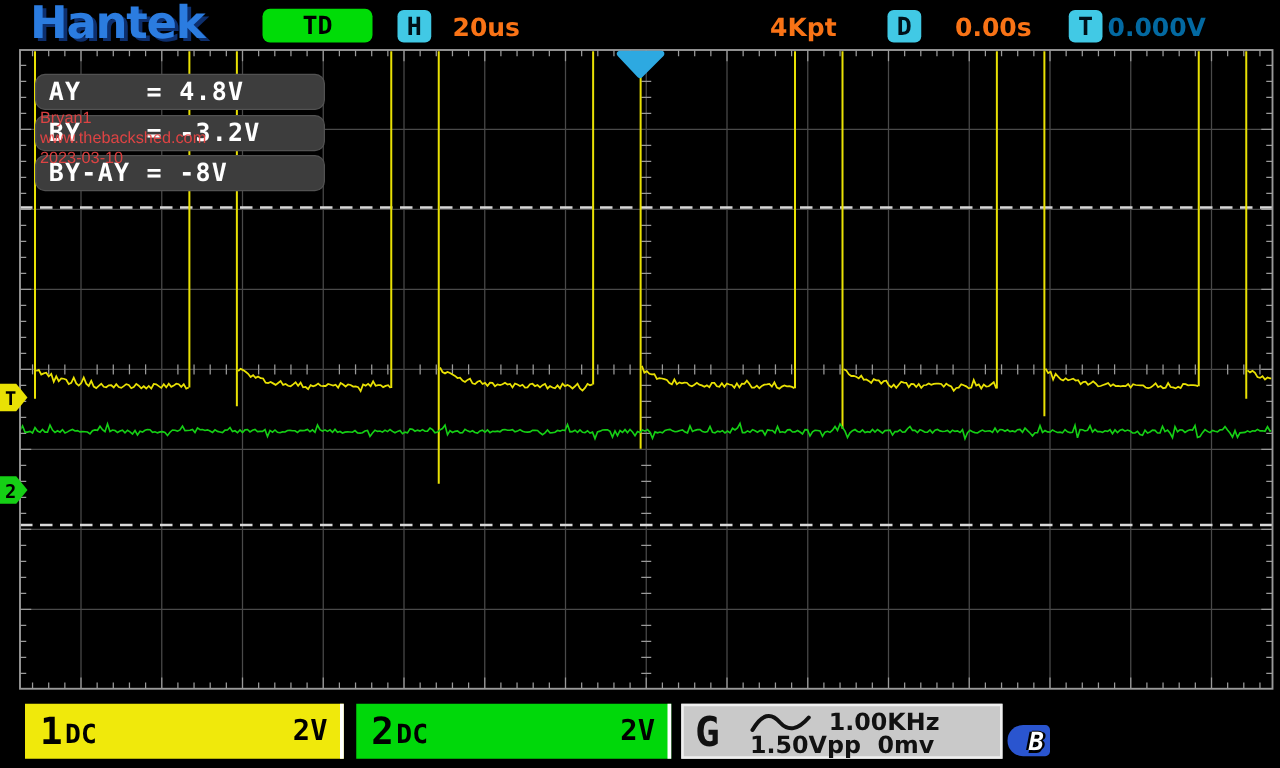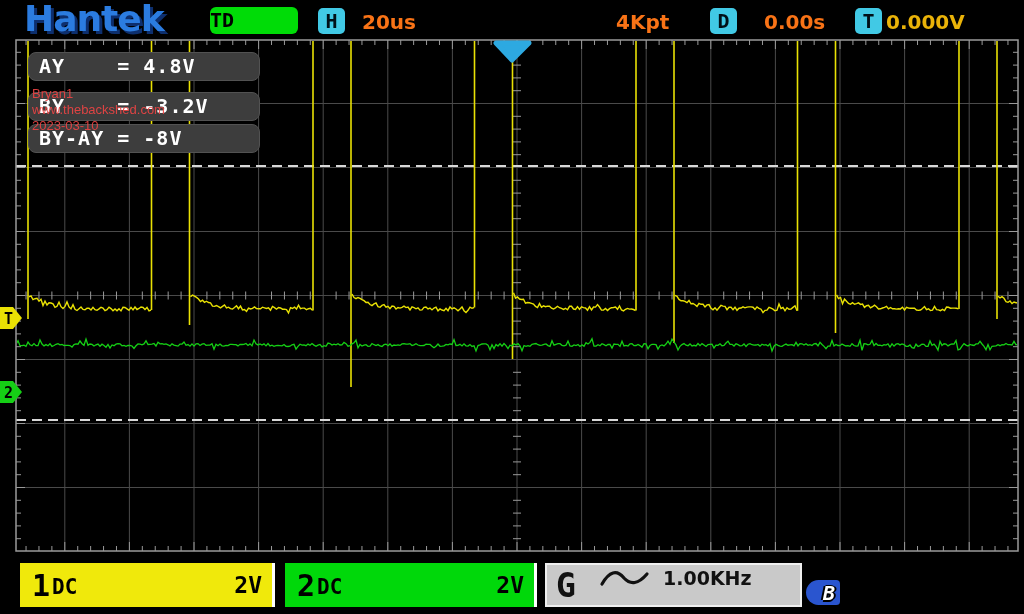--- a/index.html
+++ b/index.html
@@ -10,7 +10,7 @@
   .logo{position:absolute;left:24px;top:-2px;font-family:"DejaVu Sans","Liberation Sans",sans-serif;
         font-weight:bold;font-size:36px;color:#2b7ce0;text-shadow:3px 3px 0 #0d2f6e;letter-spacing:-1px;}
   .td-btn{position:absolute;left:210px;top:7px;width:88px;height:27px;background:#00dc07;border-radius:6px;
-          color:#000;font-weight:bold;font-size:20px;text-align:left;line-height:27px;}
+          color:#000;font-weight:bold;font-size:20px;text-align:center;line-height:27px;}
   .badge{position:absolute;top:8px;width:27px;height:26px;background:#41c9e5;border-radius:5px;
          color:#001018;font-weight:bold;font-size:20px;text-align:center;line-height:26px;}
   .tb-text{position:absolute;top:10px;color:#f97316;font-weight:bold;font-size:20px;

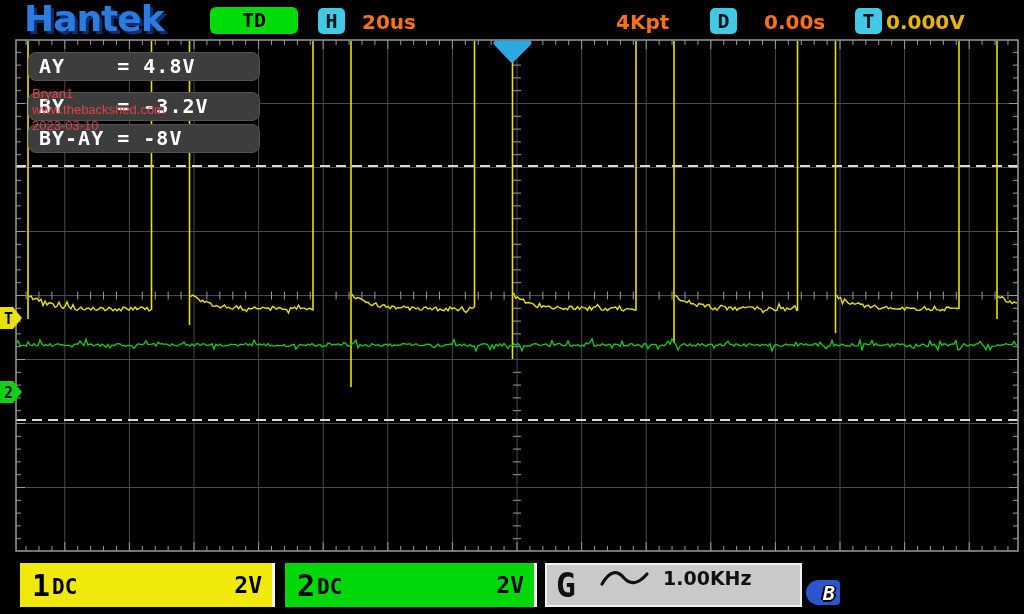--- a/index.html
+++ b/index.html
@@ -15,7 +15,7 @@
          color:#001018;font-weight:bold;font-size:20px;text-align:center;line-height:26px;}
   .tb-text{position:absolute;top:10px;color:#f97316;font-weight:bold;font-size:20px;
            font-family:"DejaVu Sans","Liberation Sans",sans-serif;white-space:pre;}
-  .trig-level{color:#eab308;}
+  .trig-level{color:#0369a1;}
   
   .meas-box{position:absolute;left:28px;width:220px;height:27px;background:#3d3d3d;border:1px solid #525252;
             border-radius:8px;color:#fff;font-weight:bold;font-size:20px;line-height:26px;

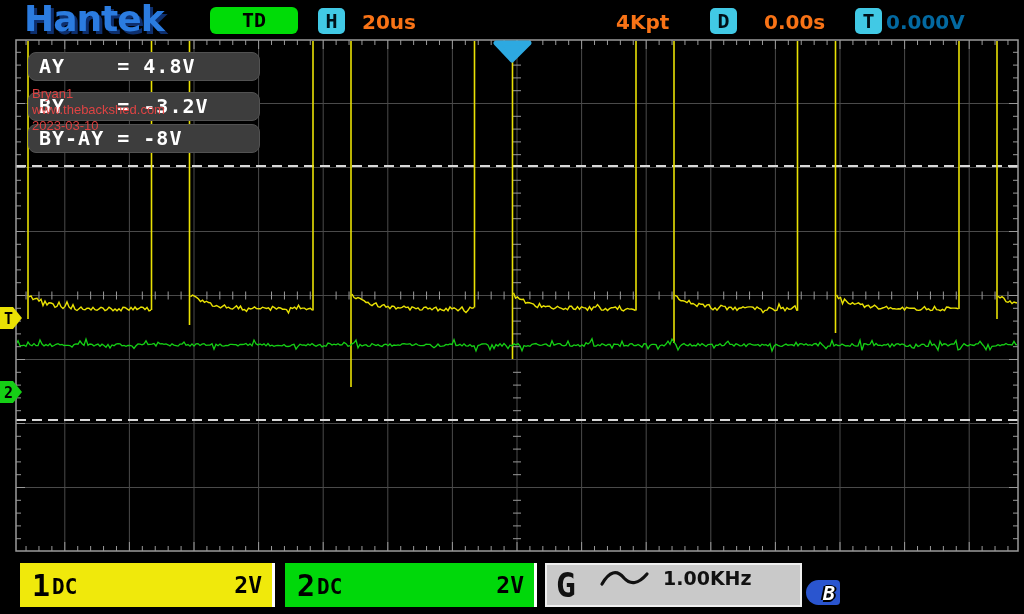--- a/index.html
+++ b/index.html
@@ -454,7 +454,7 @@
       <polygon points="496,43 529,43 512,60" fill="#2da9e1" stroke="#2da9e1" stroke-width="5" stroke-linejoin="round"></polygon>
     </svg>
 
-  <div class="meas-box" style="top:52px;">AY    = 4.8V</div>
+  <div class="meas-box" style="top:59px;">AY    = 4.8V</div>
   <div class="meas-box" style="top:92px;">BY    = -3.2V</div>
   <div class="meas-box" style="top:124px;">BY-AY = -8V</div>
 

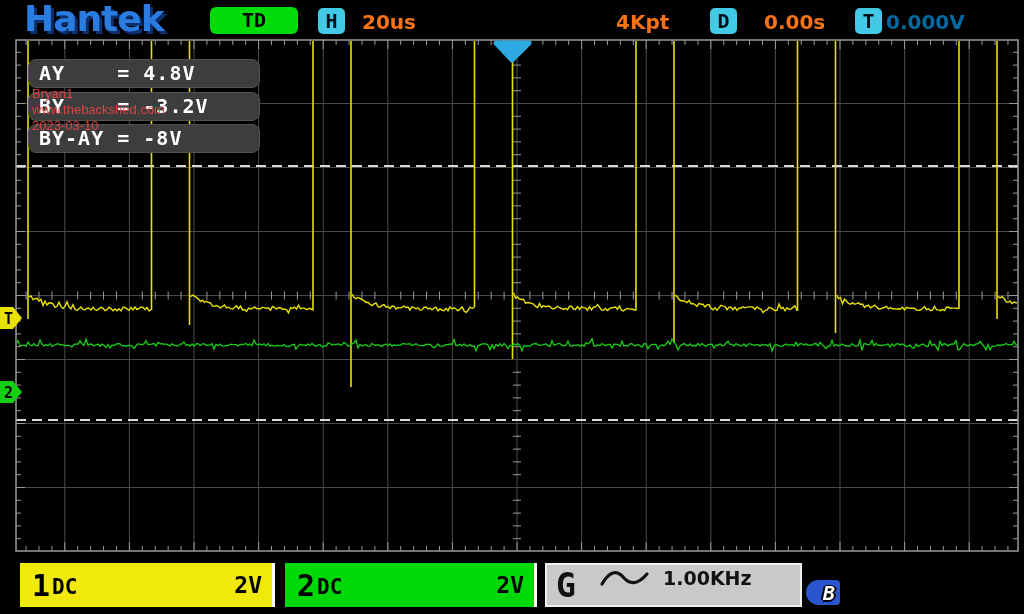--- a/index.html
+++ b/index.html
@@ -480,6 +480,7 @@
       <path d="M3 15 Q 14 -4 25 9 Q 35 20 48 5" fill="none" stroke="#111" stroke-width="3.2" stroke-linecap="round"></path>
     </svg>
     <span class="gen-freq">1.00KHz</span>
+    <span class="gen-amp"><span>1.50Vpp</span>&nbsp;&nbsp;<span>0mv</span></span>
   </div>
   <div class="usb">
     <div class="usb-body"></div>

